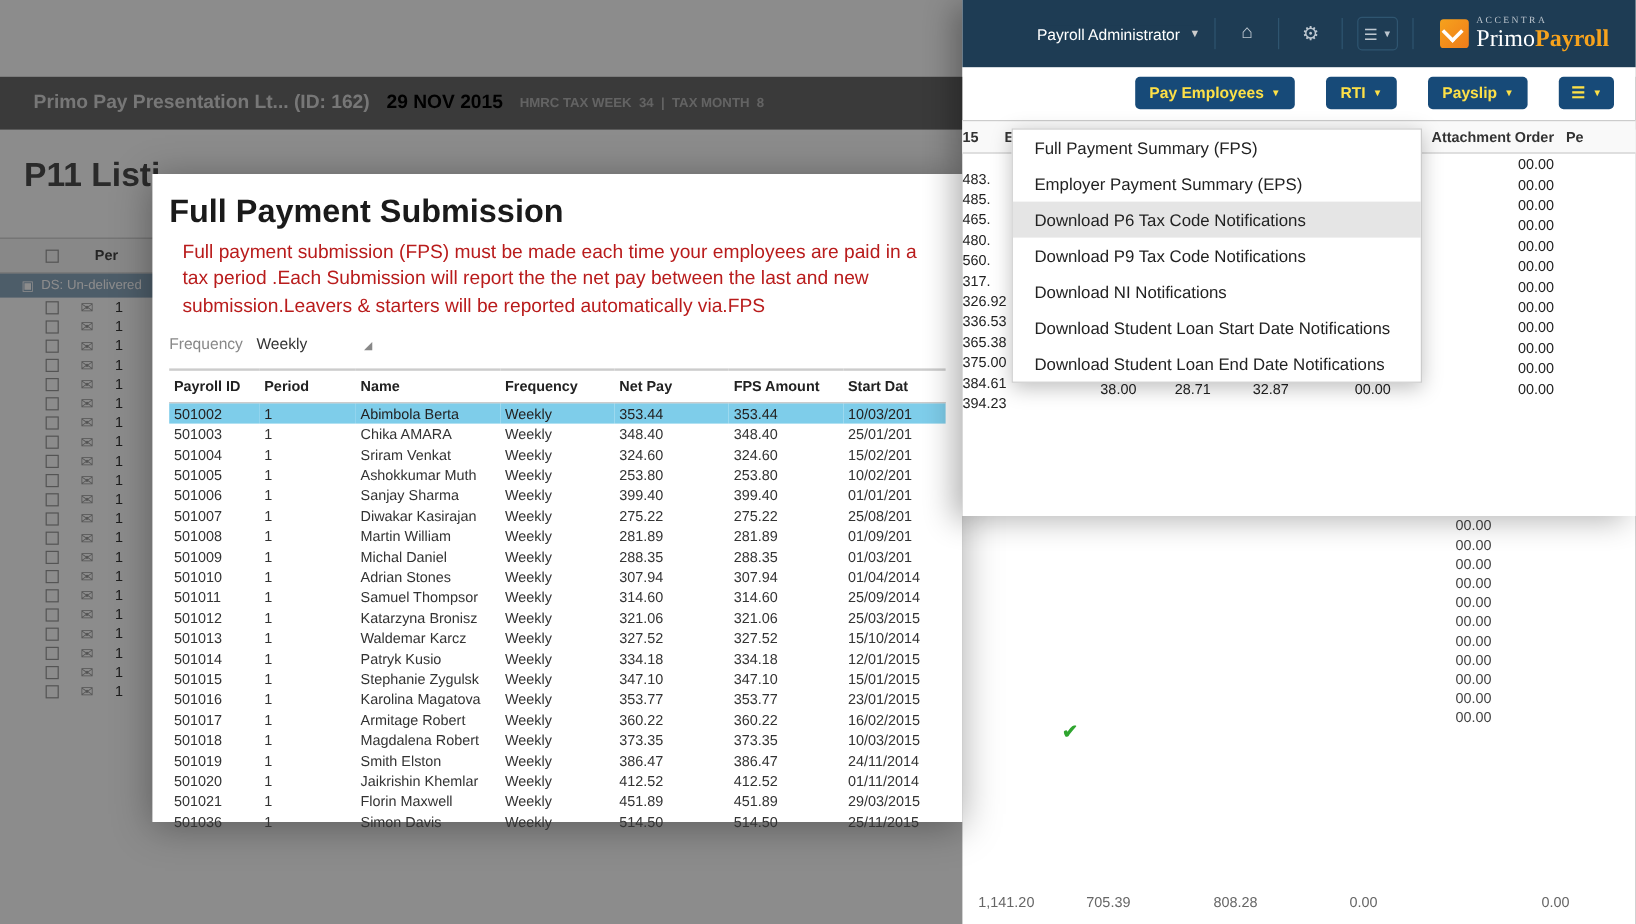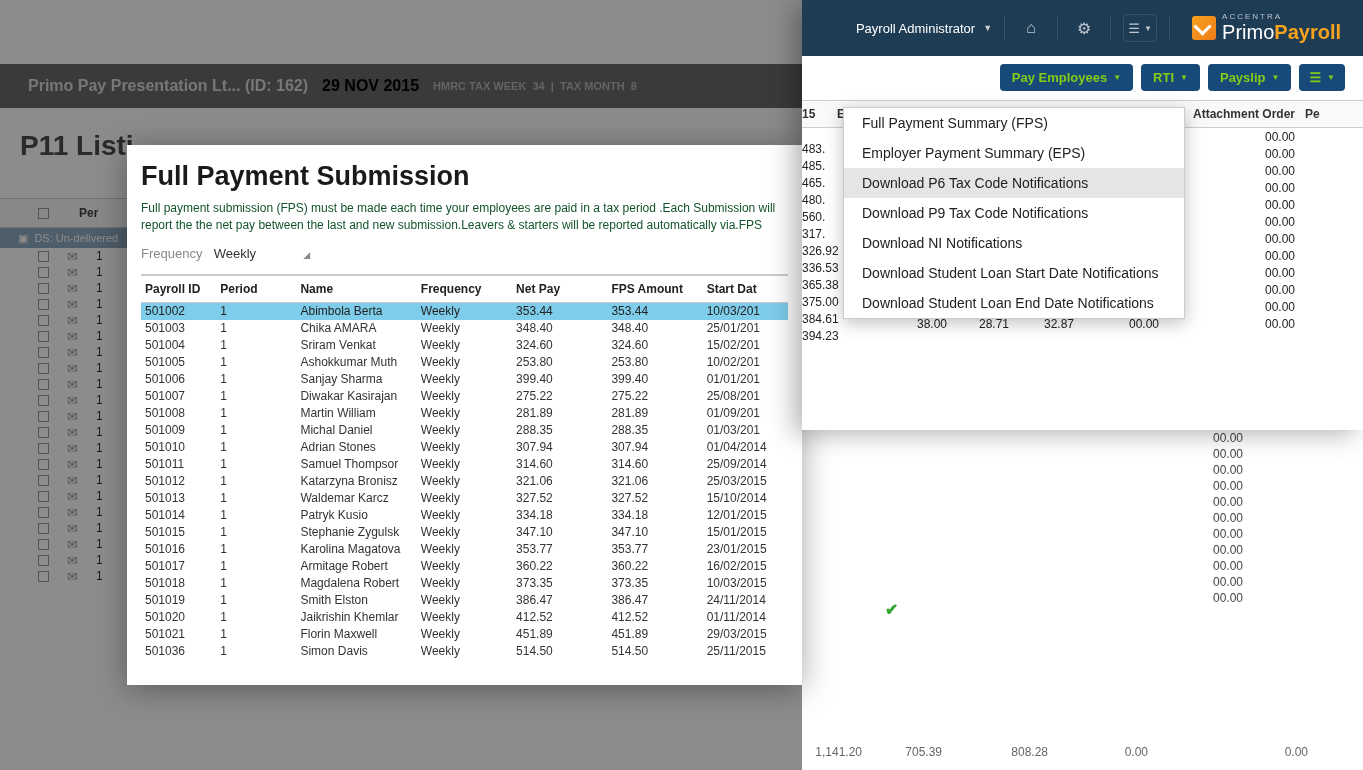--- a/index.html
+++ b/index.html
@@ -41,7 +41,7 @@
 .tb-ico { width:28px; height:28px; color:#bdc7d0; display:flex; align-items:center;justify-content:center; font-size:16px; cursor:pointer;}
 .tb-sep { width:0; height:26px; border-left:1px solid #2f5570; margin:0 2px;}
 .tb-ham { width:34px; height:28px; background:#1e3c54; border:1px solid #2f5570; border-radius:4px; color:#bdc7d0; display:flex; align-items:center; justify-content:center; gap:4px; font-size:13px; cursor:pointer;}
-.brand { display:flex; align-items:center; gap:6px; margin-left:10px;}
+.brand { display:flex; align-items:center; gap:6px; margin-left:10px;font-family:Liberation Serif, serif;}
 .brand-logo { width:24px;height:24px; background:linear-gradient(135deg,#f6a21d,#ef7c1a); border-radius:3px; position:relative;}
 .brand-logo::after{content:"";position:absolute;left:4px;top:4px;width:10px;height:10px;border-left:3px solid #fff;border-bottom:3px solid #fff; transform:rotate(-45deg);}
 .brand-text { color:#fff; font-size:20px; font-weight:300;}

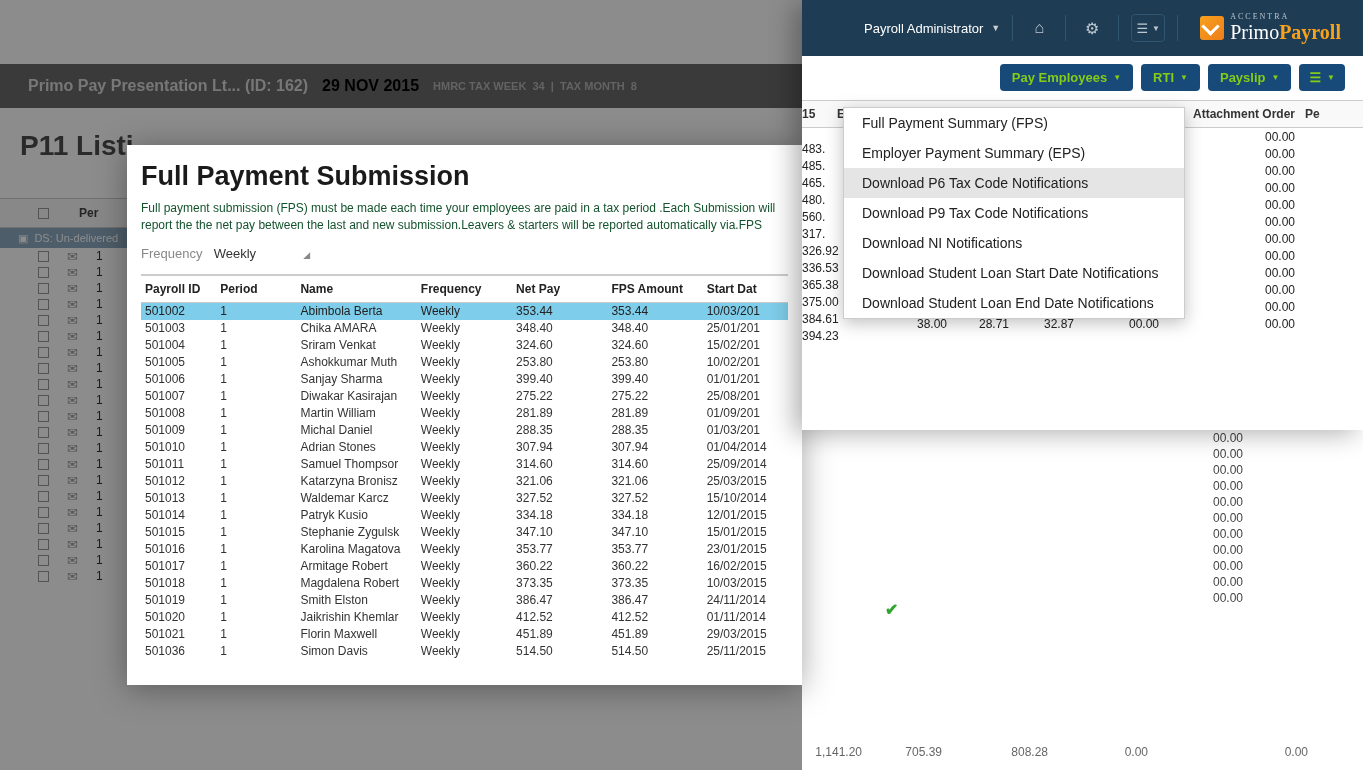--- a/index.html
+++ b/index.html
@@ -49,7 +49,7 @@
 .brand-over { font-size:8px; color:#bcc5cd; letter-spacing:2px;}
 
 .action-bar { height:44px; display:flex; align-items:center; justify-content:flex-end; gap:8px; padding-right:18px; border-bottom:1px solid transparent;}
-.act-btn { background:#174a78; color:#84cc16; border:none; border-radius:4px; padding:6px 12px; font-size:13px; font-weight:600; cursor:pointer; display:flex; align-items:center; gap:6px;}
+.act-btn { background:#174a78; color:#fde047; border:none; border-radius:4px; padding:6px 12px; font-size:13px; font-weight:600; cursor:pointer; display:flex; align-items:center; gap:6px;margin-left:18px;}
 .act-btn .tri { font-size:8px;}
 .act-btn.ham { padding:6px 10px;}
 

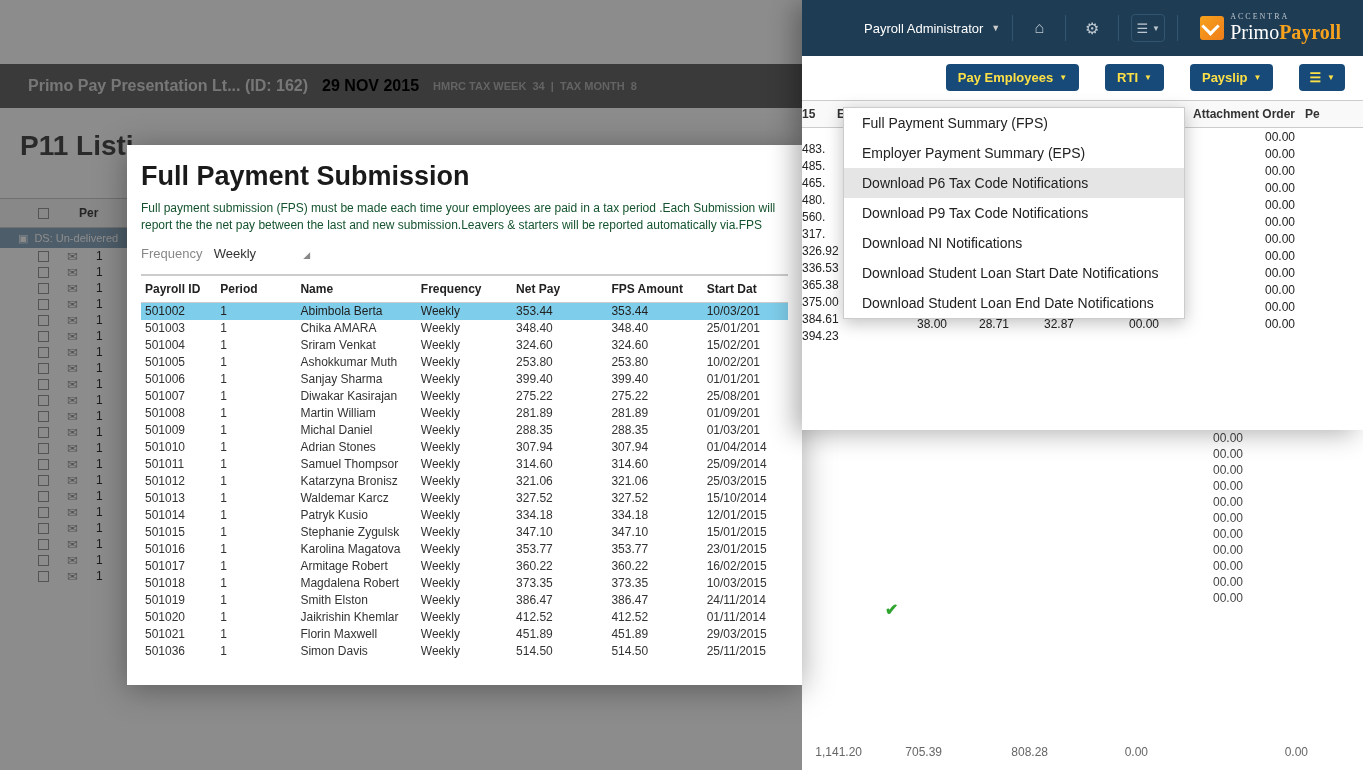--- a/index.html
+++ b/index.html
@@ -22,7 +22,7 @@
 
 .modal { position:absolute; left:127px; top:145px; width:675px; height:540px; background:#fff; z-index:10; box-shadow:0 4px 30px rgba(0,0,0,0.35); padding:16px 14px 10px 14px; }
 .modal h1 { font-size:27px; font-weight:700; color:#1a1a1a; }
-.modal p.desc { font-size:12px; color:#14532d; line-height:1.4; margin-top:8px;}
+.modal p.desc { font-size:16px; color:#b91c1c; line-height:1.4; margin-top:8px;margin-left:11px;}
 .freq-row { margin-top:10px; font-size:13px; color:#888; }
 .freq-row .val { color:#333; display:inline-block; width:90px; border-bottom:1px solid transparent; padding:2px 4px; }
 .freq-row .tri { color:#888; font-size:9px;}

